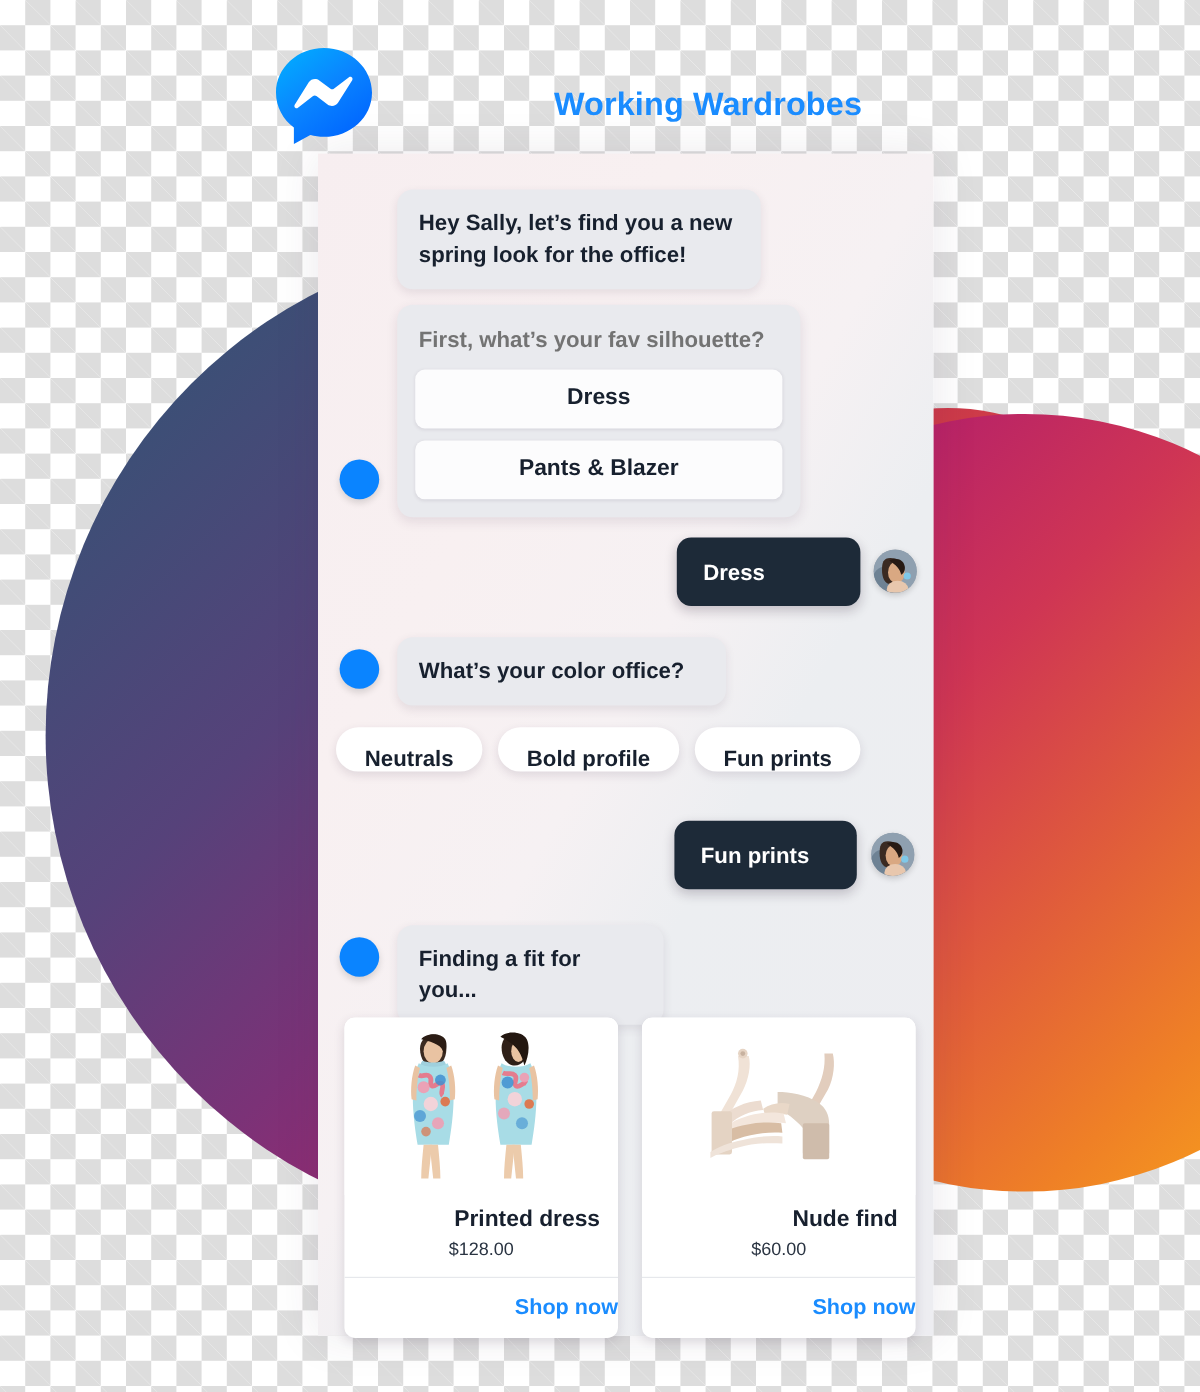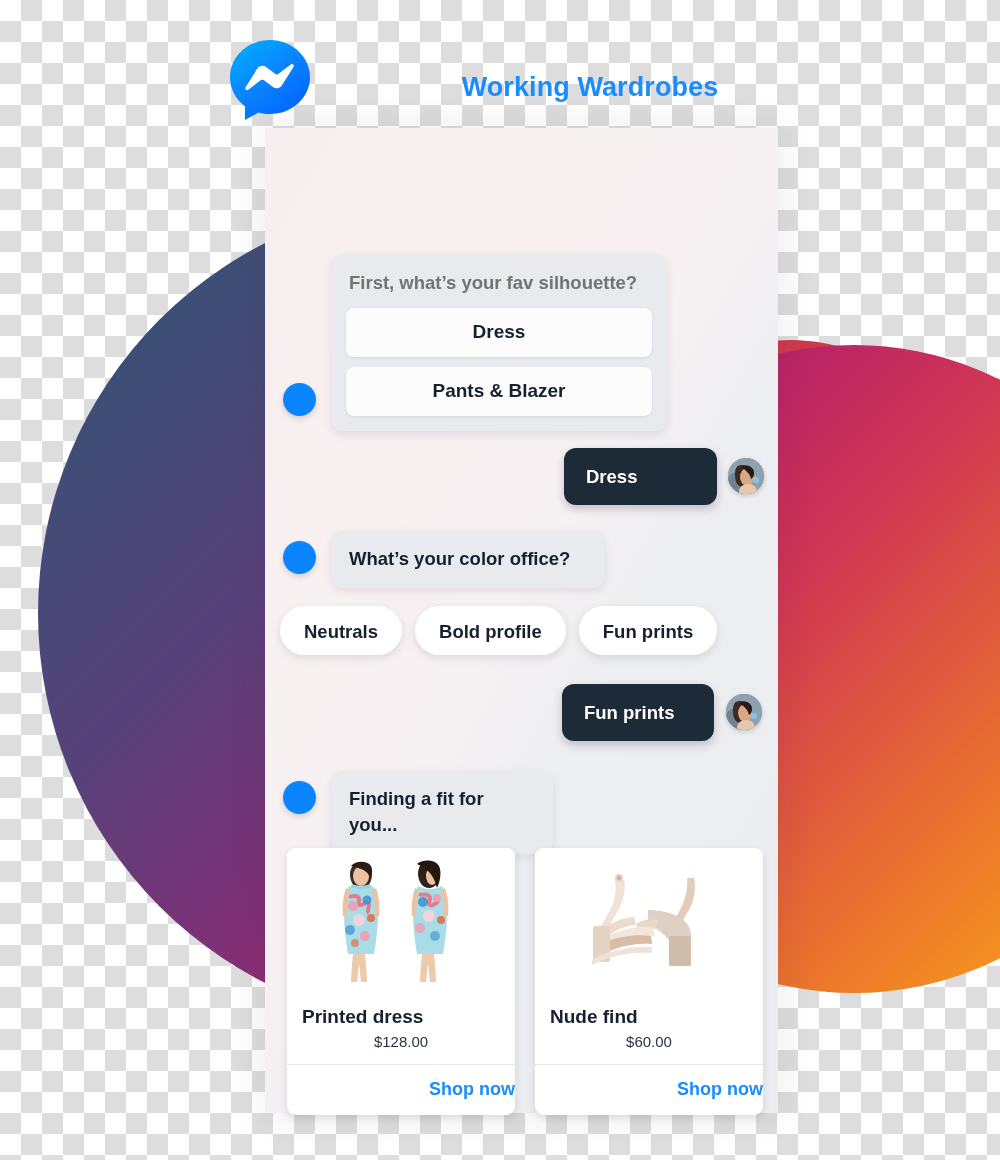--- a/index.html
+++ b/index.html
@@ -284,6 +284,7 @@
 
   <div id="chat">
 
+    <div class="bot-bubble" style="left:66px; top:30px; width:303px;">Hey Sally, let’s find you a new spring look for the office!</div>
 
     <div class="bot-dot" style="left:18px; top:255px;"></div>
     <div id="card-silhouette">

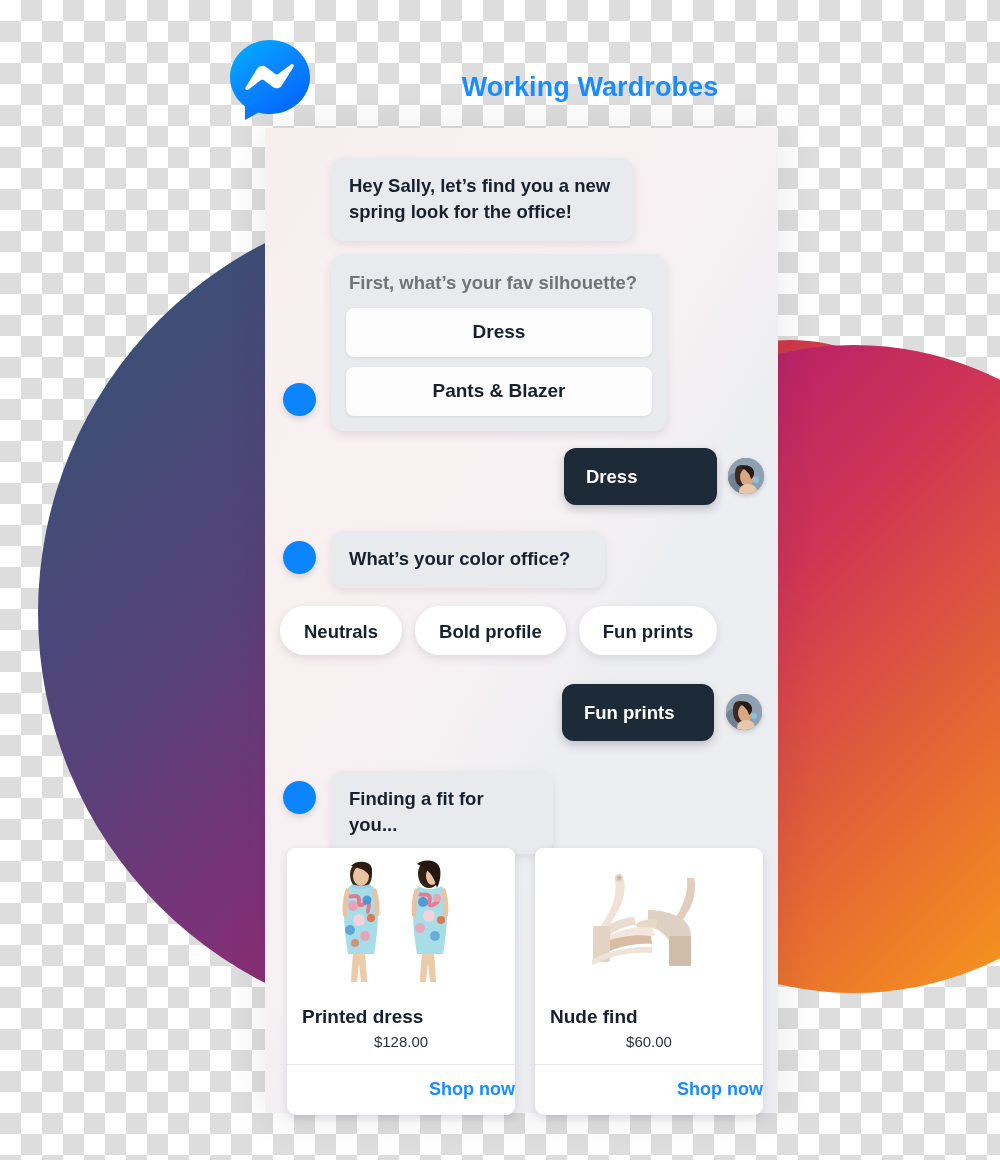--- a/index.html
+++ b/index.html
@@ -203,7 +203,7 @@
     font-family: "Liberation Sans", sans-serif;
     font-weight: bold;
     font-size: 18.5px;
-    padding: 15px 24px 12px 24px;
+    padding: 15px 24px 0 24px;
     cursor: pointer;
     white-space: nowrap;
   }

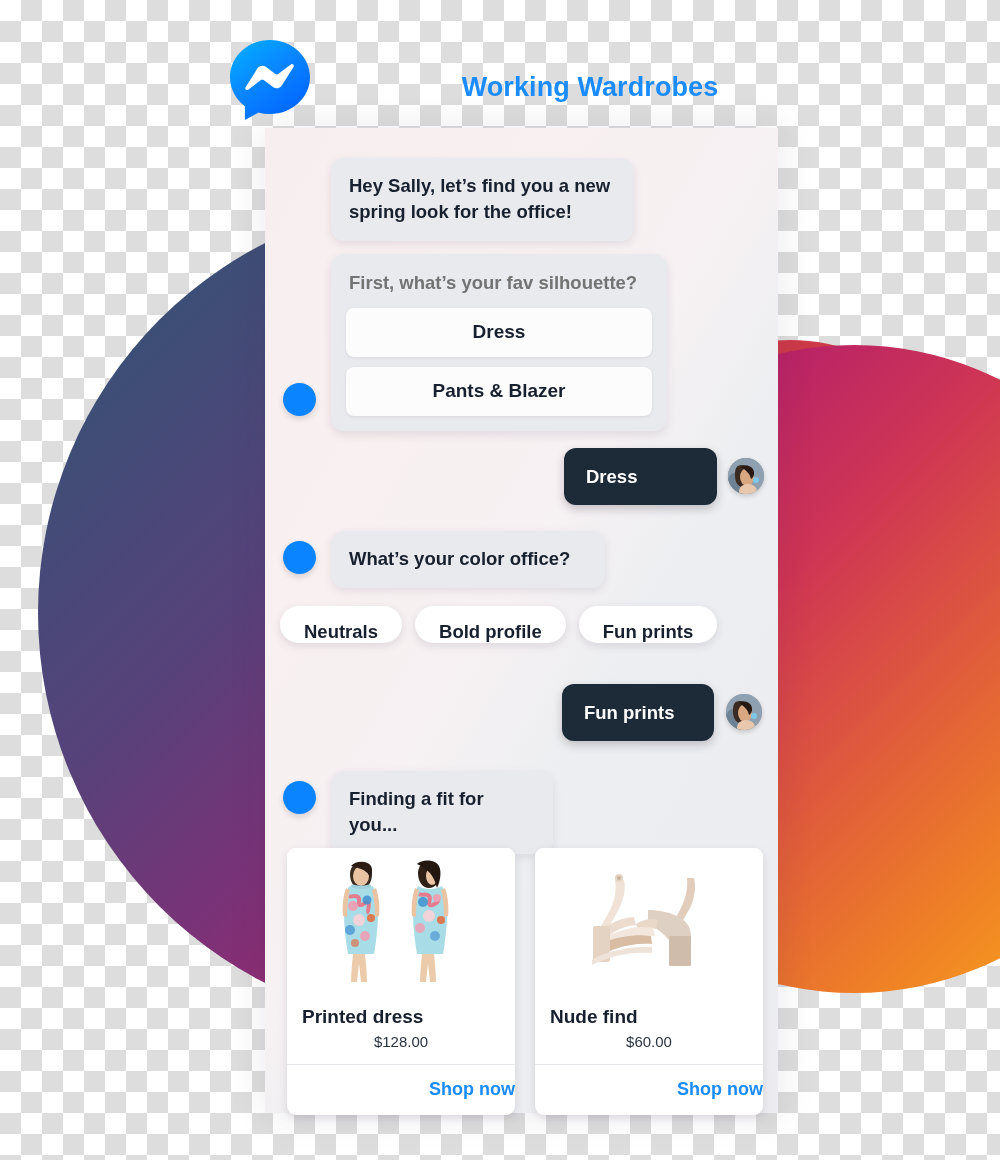--- a/index.html
+++ b/index.html
@@ -238,6 +238,7 @@
     font-weight: bold;
     color: #17202e;
     margin-bottom: 5px;
+    text-align: right;
   }
   .product-price {
     font-size: 15px;

